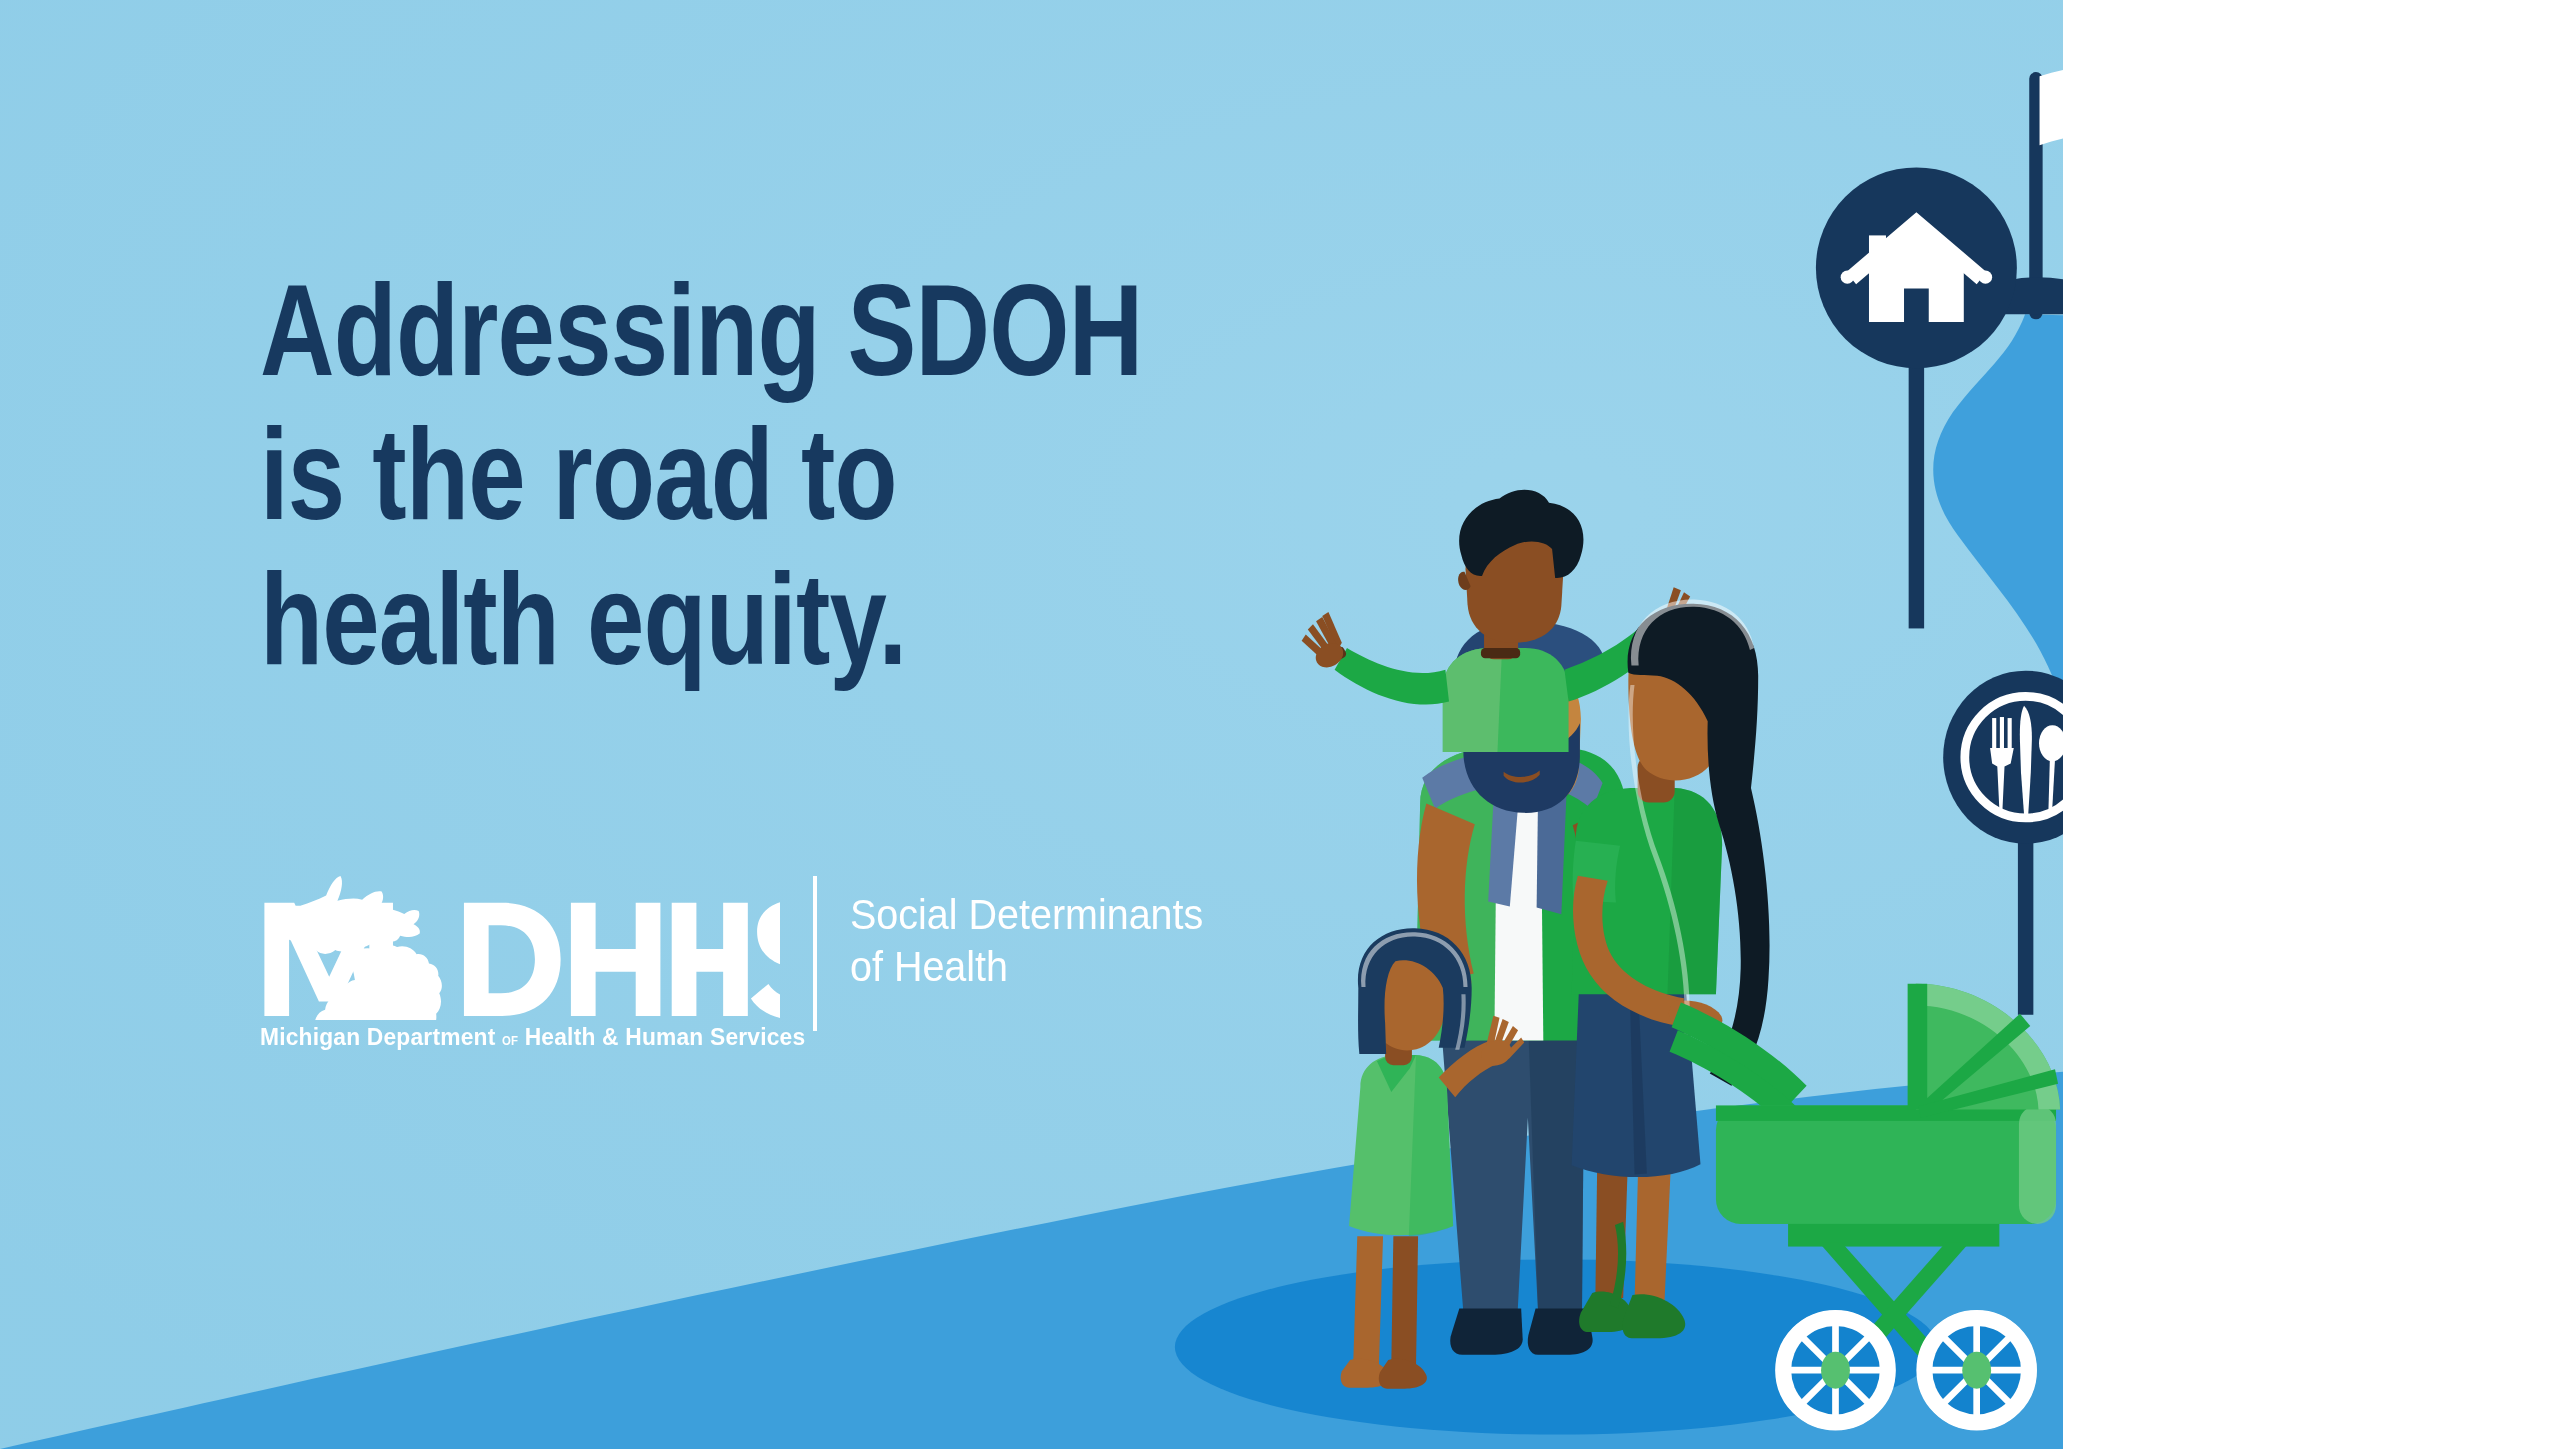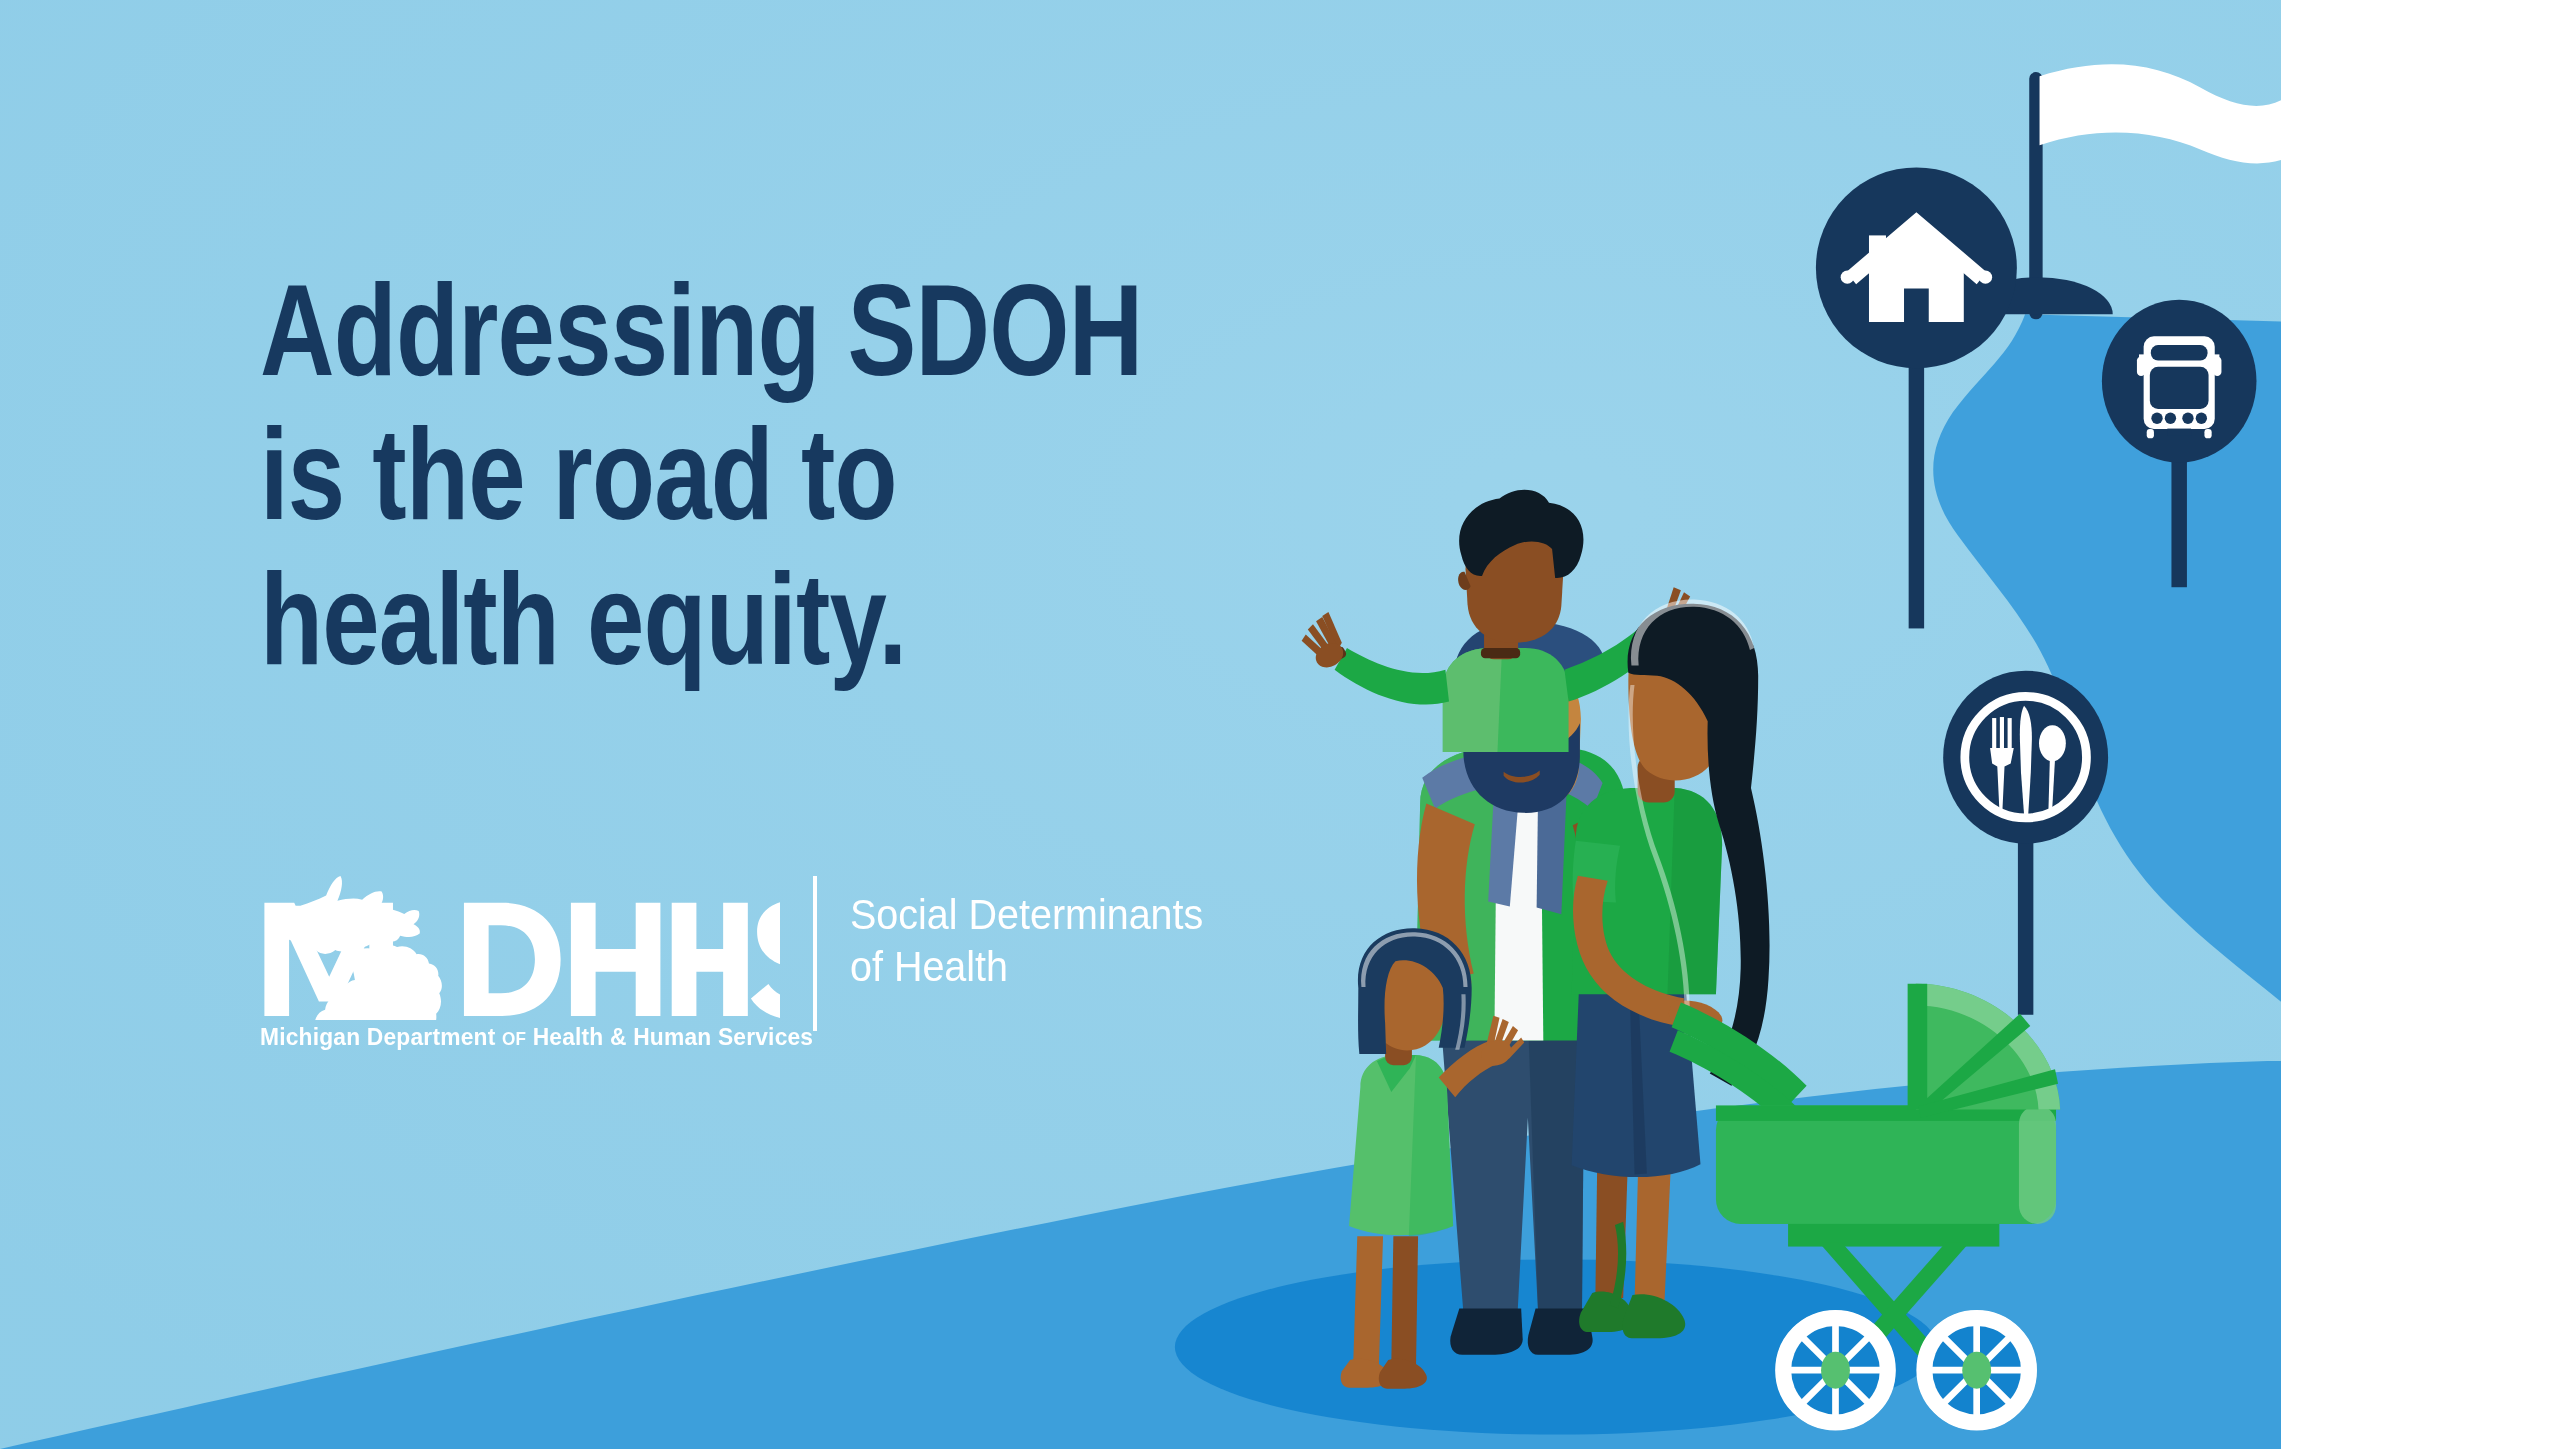--- a/index.html
+++ b/index.html
@@ -5,7 +5,7 @@
   html,body{margin:0;padding:0;background:#fff;}
   #poster{
     position:relative;
-    width:2281px;height:1449px;
+    width:2063px;height:1449px;
     overflow:hidden;
     background:#d946ef;
     font-family:"Liberation Sans", sans-serif;

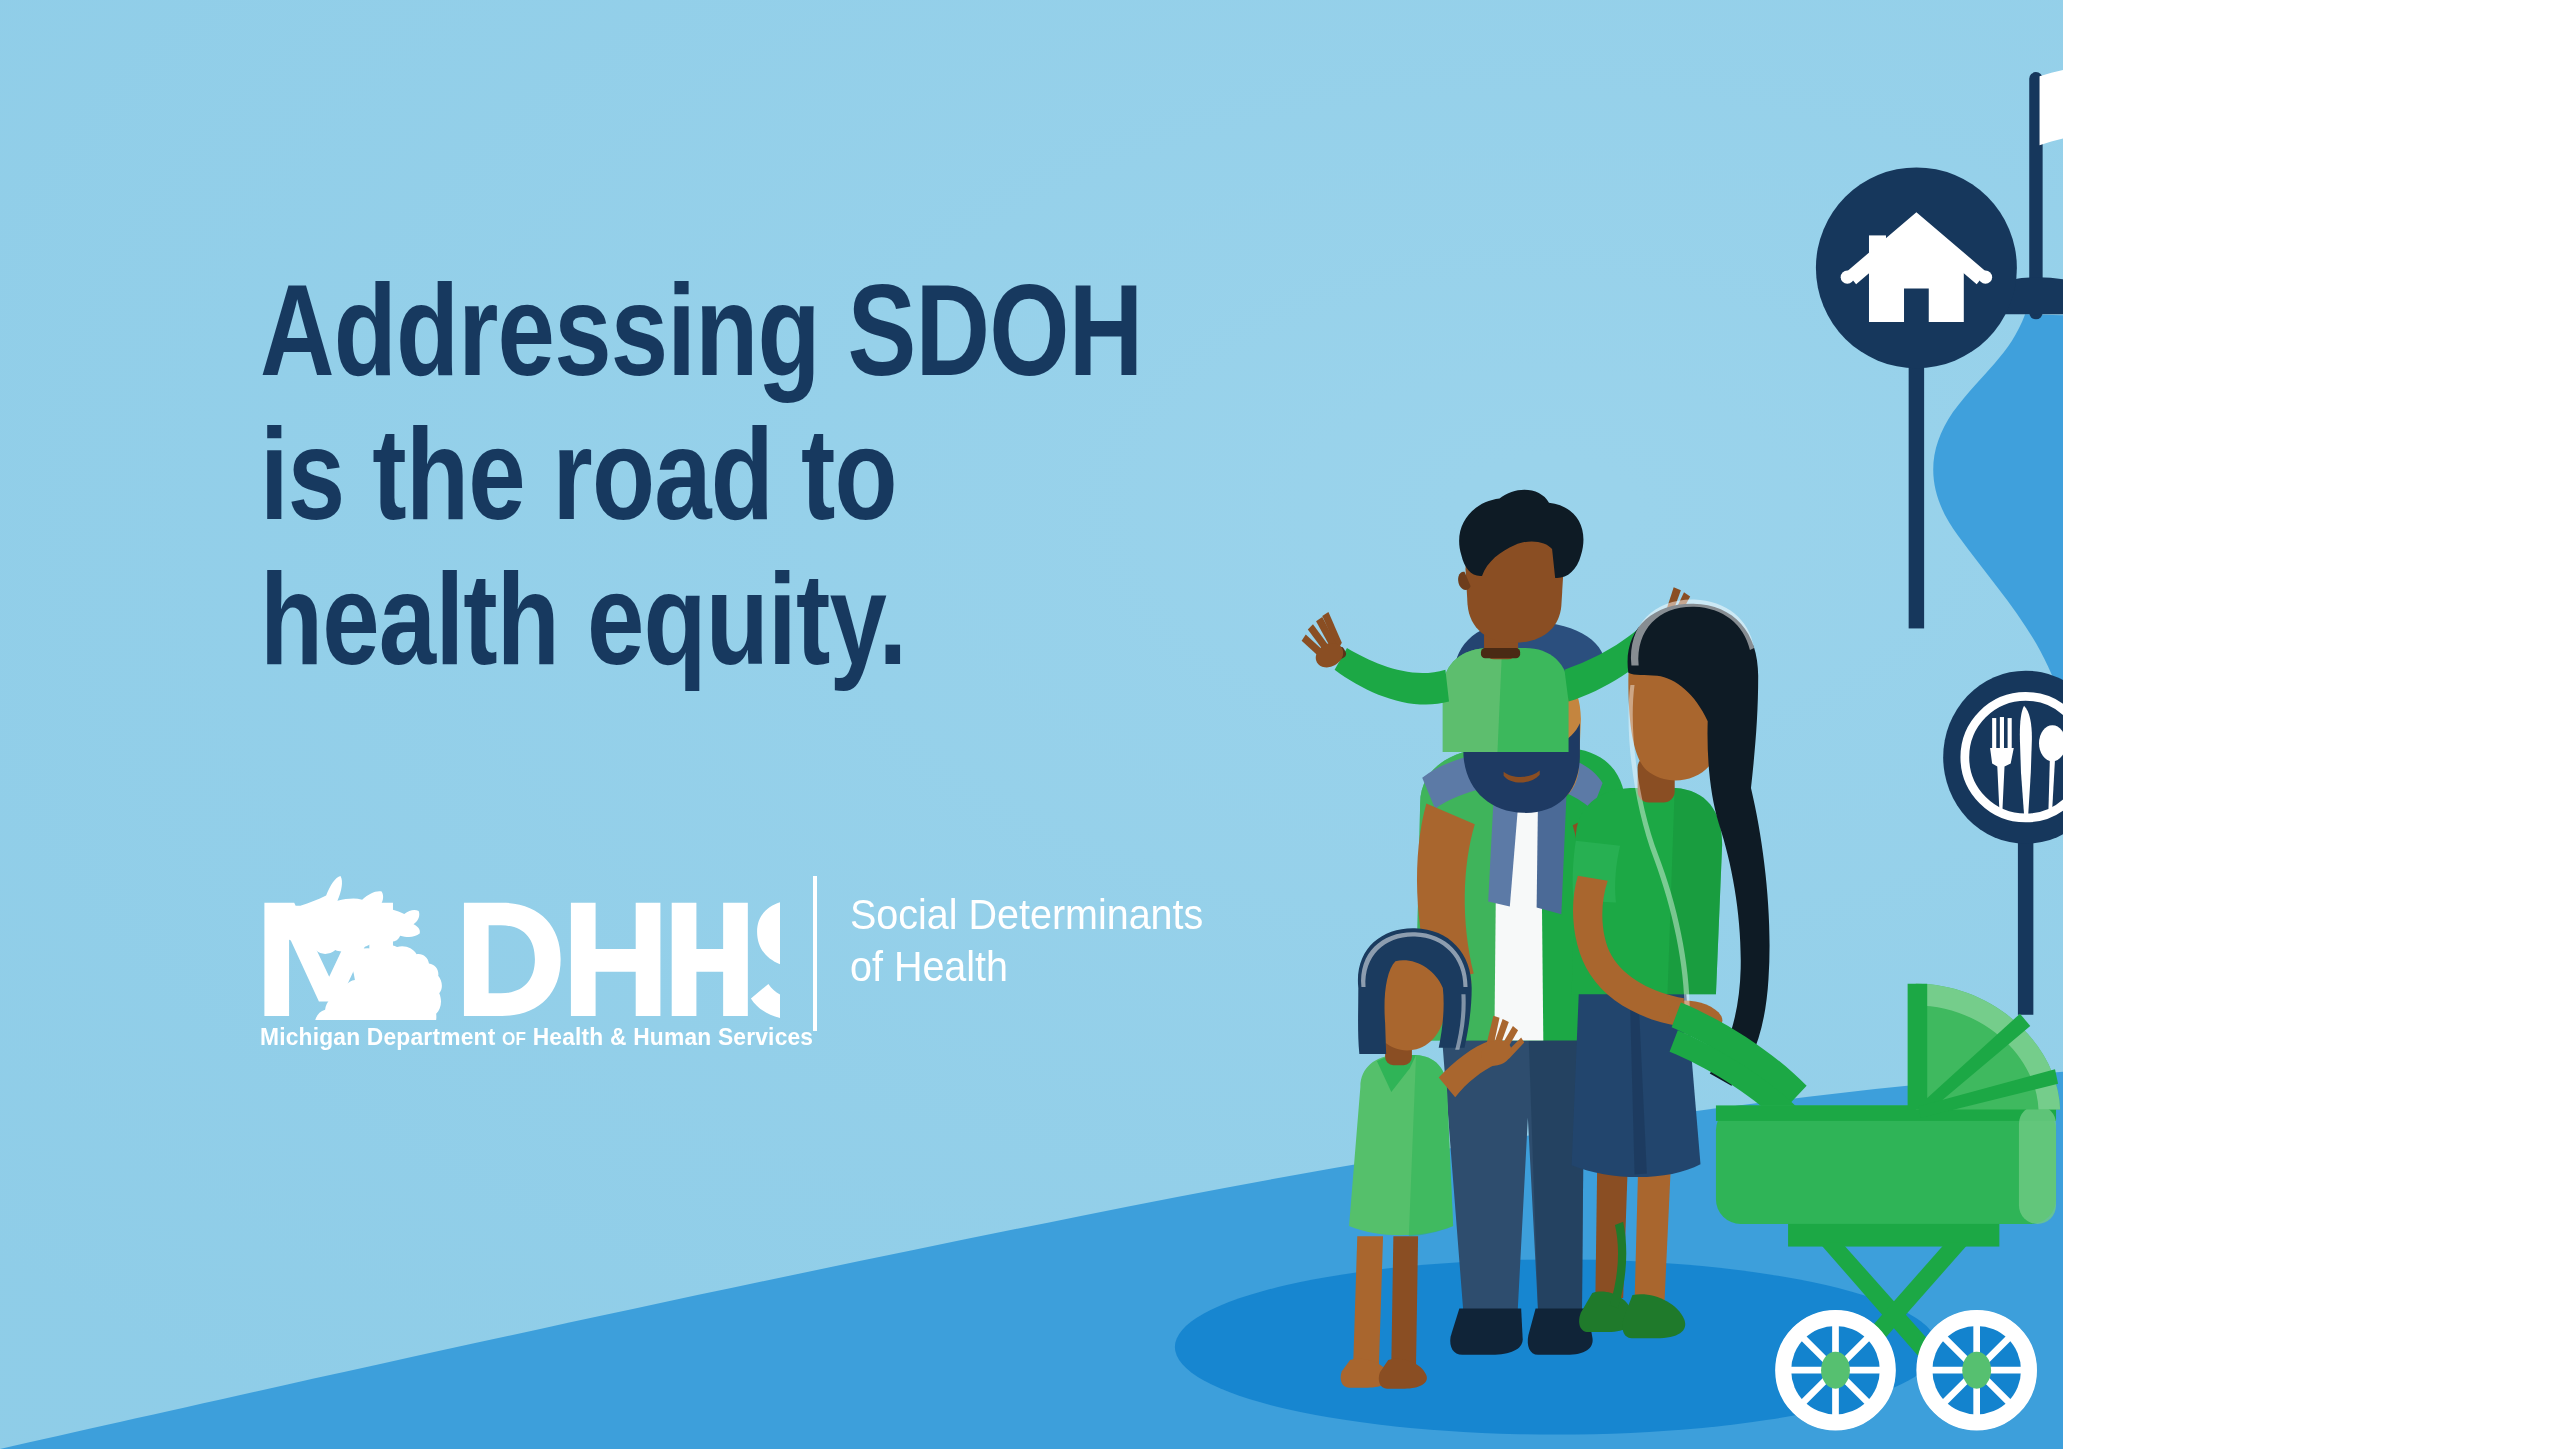--- a/index.html
+++ b/index.html
@@ -49,7 +49,7 @@
     transform:scaleX(0.95);
     transform-origin:left top;
   }
-  .logo-sub .small{ font-size:18px; }
+  .logo-sub .small{ font-size:12px; }
   .divider{
     width:3.6px;
     background:#ffffff;

